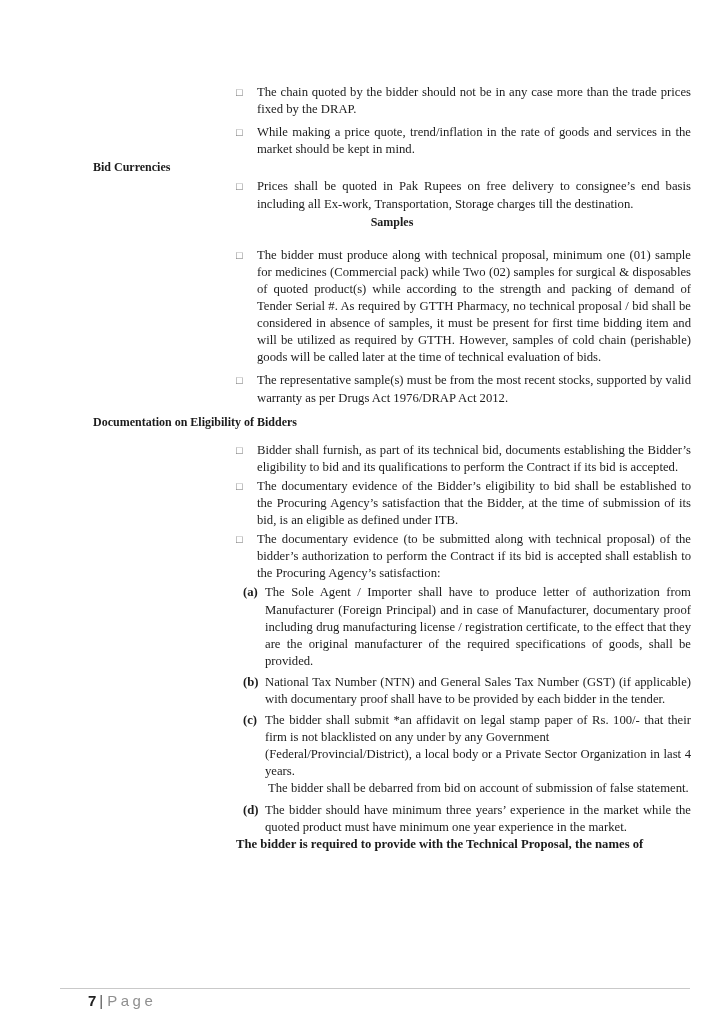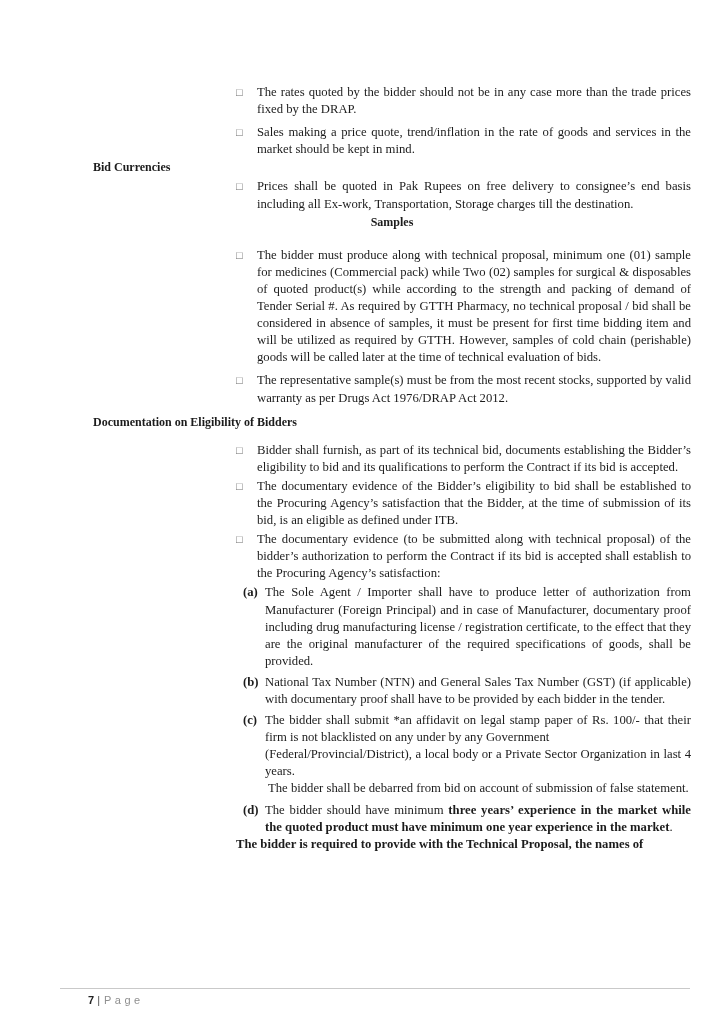--- a/index.html
+++ b/index.html
@@ -96,7 +96,7 @@
 
     <div class="bullet-row" style="margin-top:0;">
       <span class="bullet-glyph">□</span>
-      <p class="bullet-text">The rates quoted by the bidder should not be in any case more than the trade prices fixed by the DRAP.</p>
+      <p class="bullet-text">The chain quoted by the bidder should not be in any case more than the trade prices fixed by the DRAP.</p>
     </div>
 
     <div class="bullet-row">

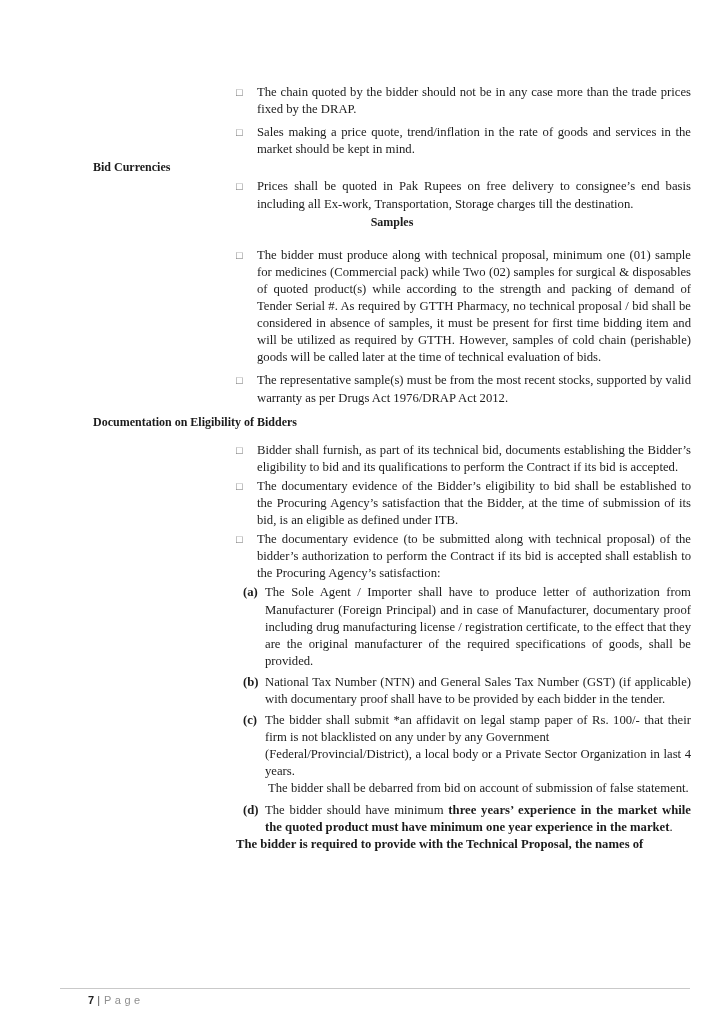--- a/index.html
+++ b/index.html
@@ -101,7 +101,7 @@
 
     <div class="bullet-row">
       <span class="bullet-glyph">□</span>
-      <p class="bullet-text">Sales making a price quote, trend/inflation in the rate of goods and services in the market should be kept in mind.</p>
+      <p class="bullet-text">While making a price quote, trend/inflation in the rate of goods and services in the market should be kept in mind.</p>
     </div>
 
     <h2 class="heading bid">Bid Currencies</h2>

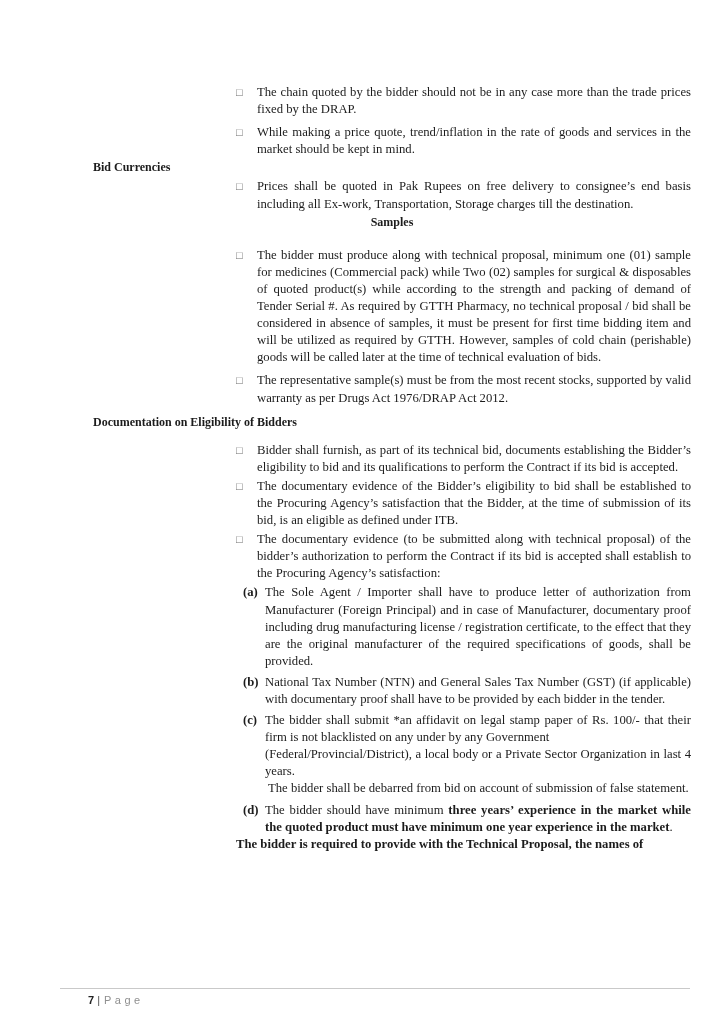--- a/index.html
+++ b/index.html
@@ -65,7 +65,7 @@
     text-align:justify;
     margin-top:0;
   }
-  b, .bold{font-weight:bold;}
+  b, .bold{font-weight:normal;}
   .footer{
     position:absolute;
     left:0;right:0;bottom:0;

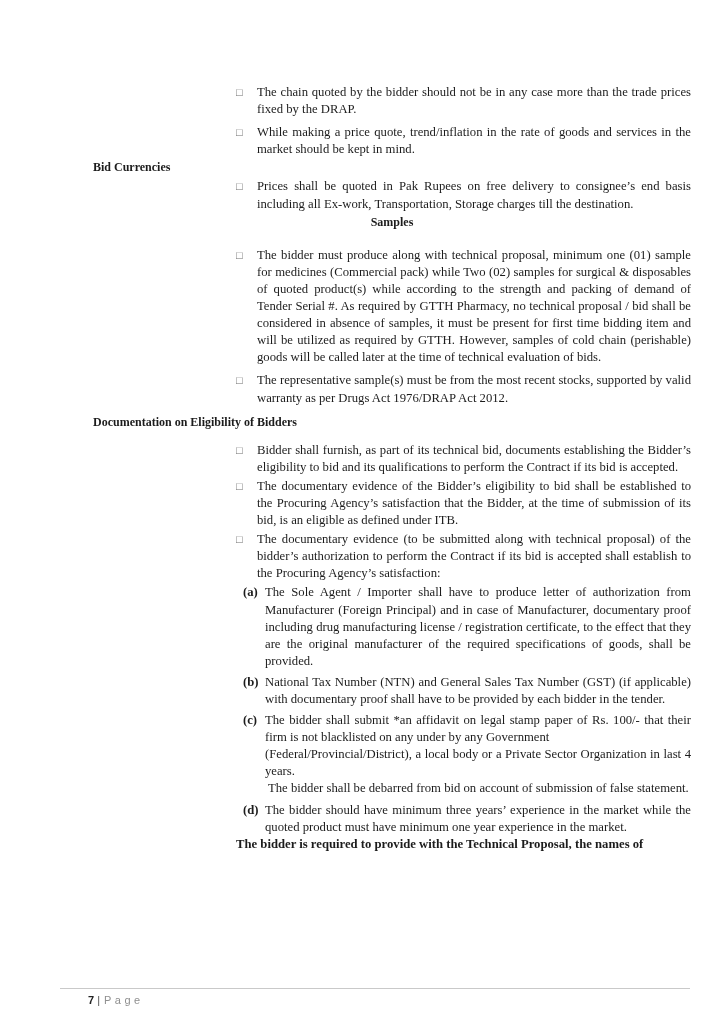--- a/index.html
+++ b/index.html
@@ -81,7 +81,7 @@
     position:absolute;
     top:4px;left:88px;
     font-family:"Liberation Sans","DejaVu Sans",sans-serif;
-    font-size:11px;
+    font-size:15px;
   }
   .footer-text .num{font-weight:bold;color:#222222;}
   .footer-text .sep{color:#555555;margin:0 4px 0 3px;font-weight:normal;}

